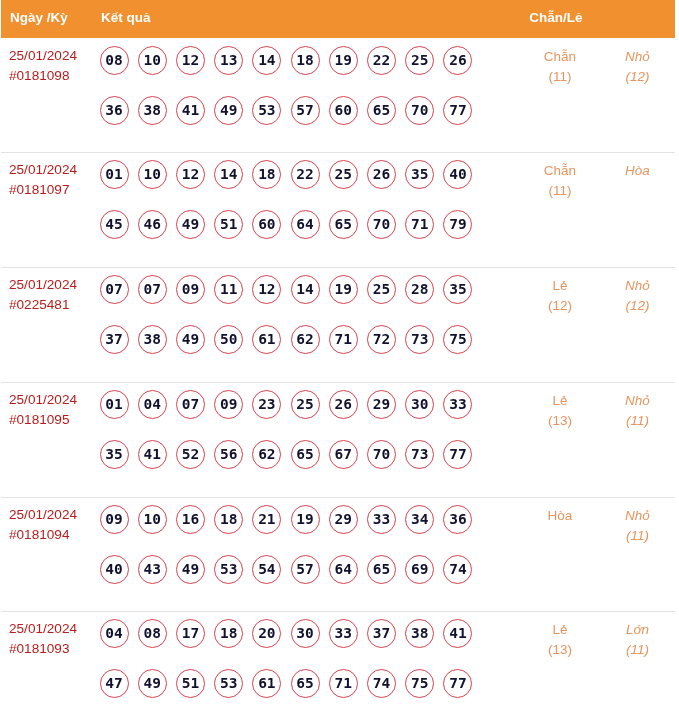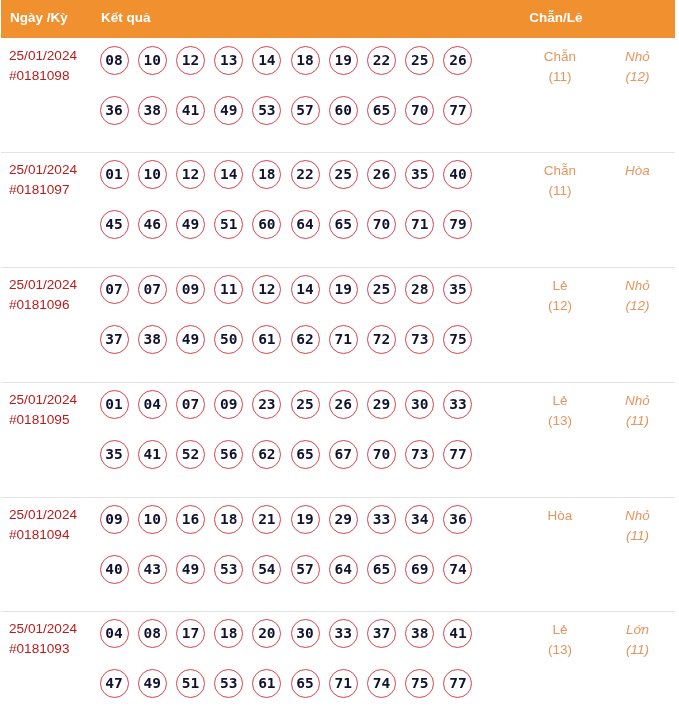--- a/index.html
+++ b/index.html
@@ -94,7 +94,7 @@
       <div class="row" style="top: 267px; height: 115px;">
         <div class="rowline"></div>
         <div class="date" style="top:10px">25/01/2024</div>
-        <div class="date" style="top:30px">#0181096</div>
+        <div class="date" style="top:30px">#0225481</div>
         <div class="ball" style="left:99.50px;top:8px">07</div>
         <div class="ball" style="left:137.72px;top:8px">07</div>
         <div class="ball" style="left:175.94px;top:8px">09</div>

